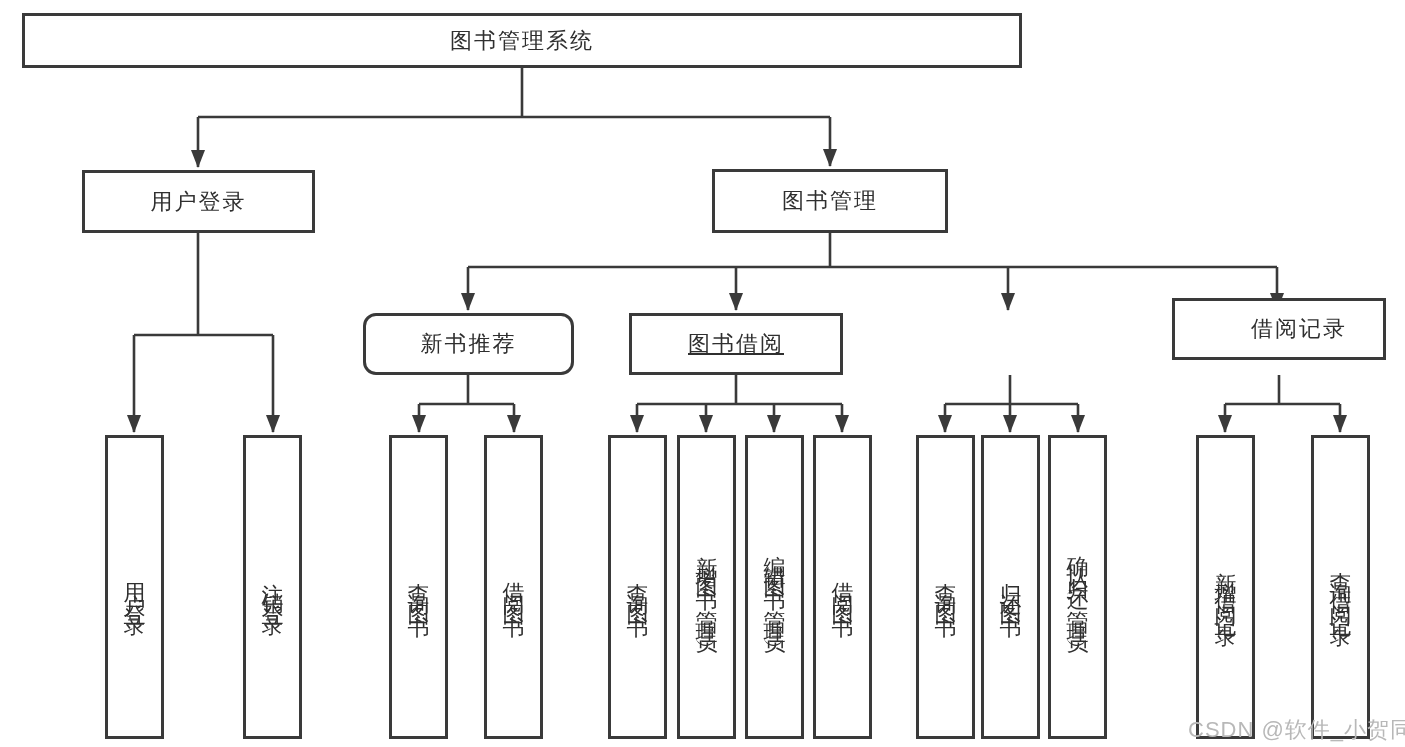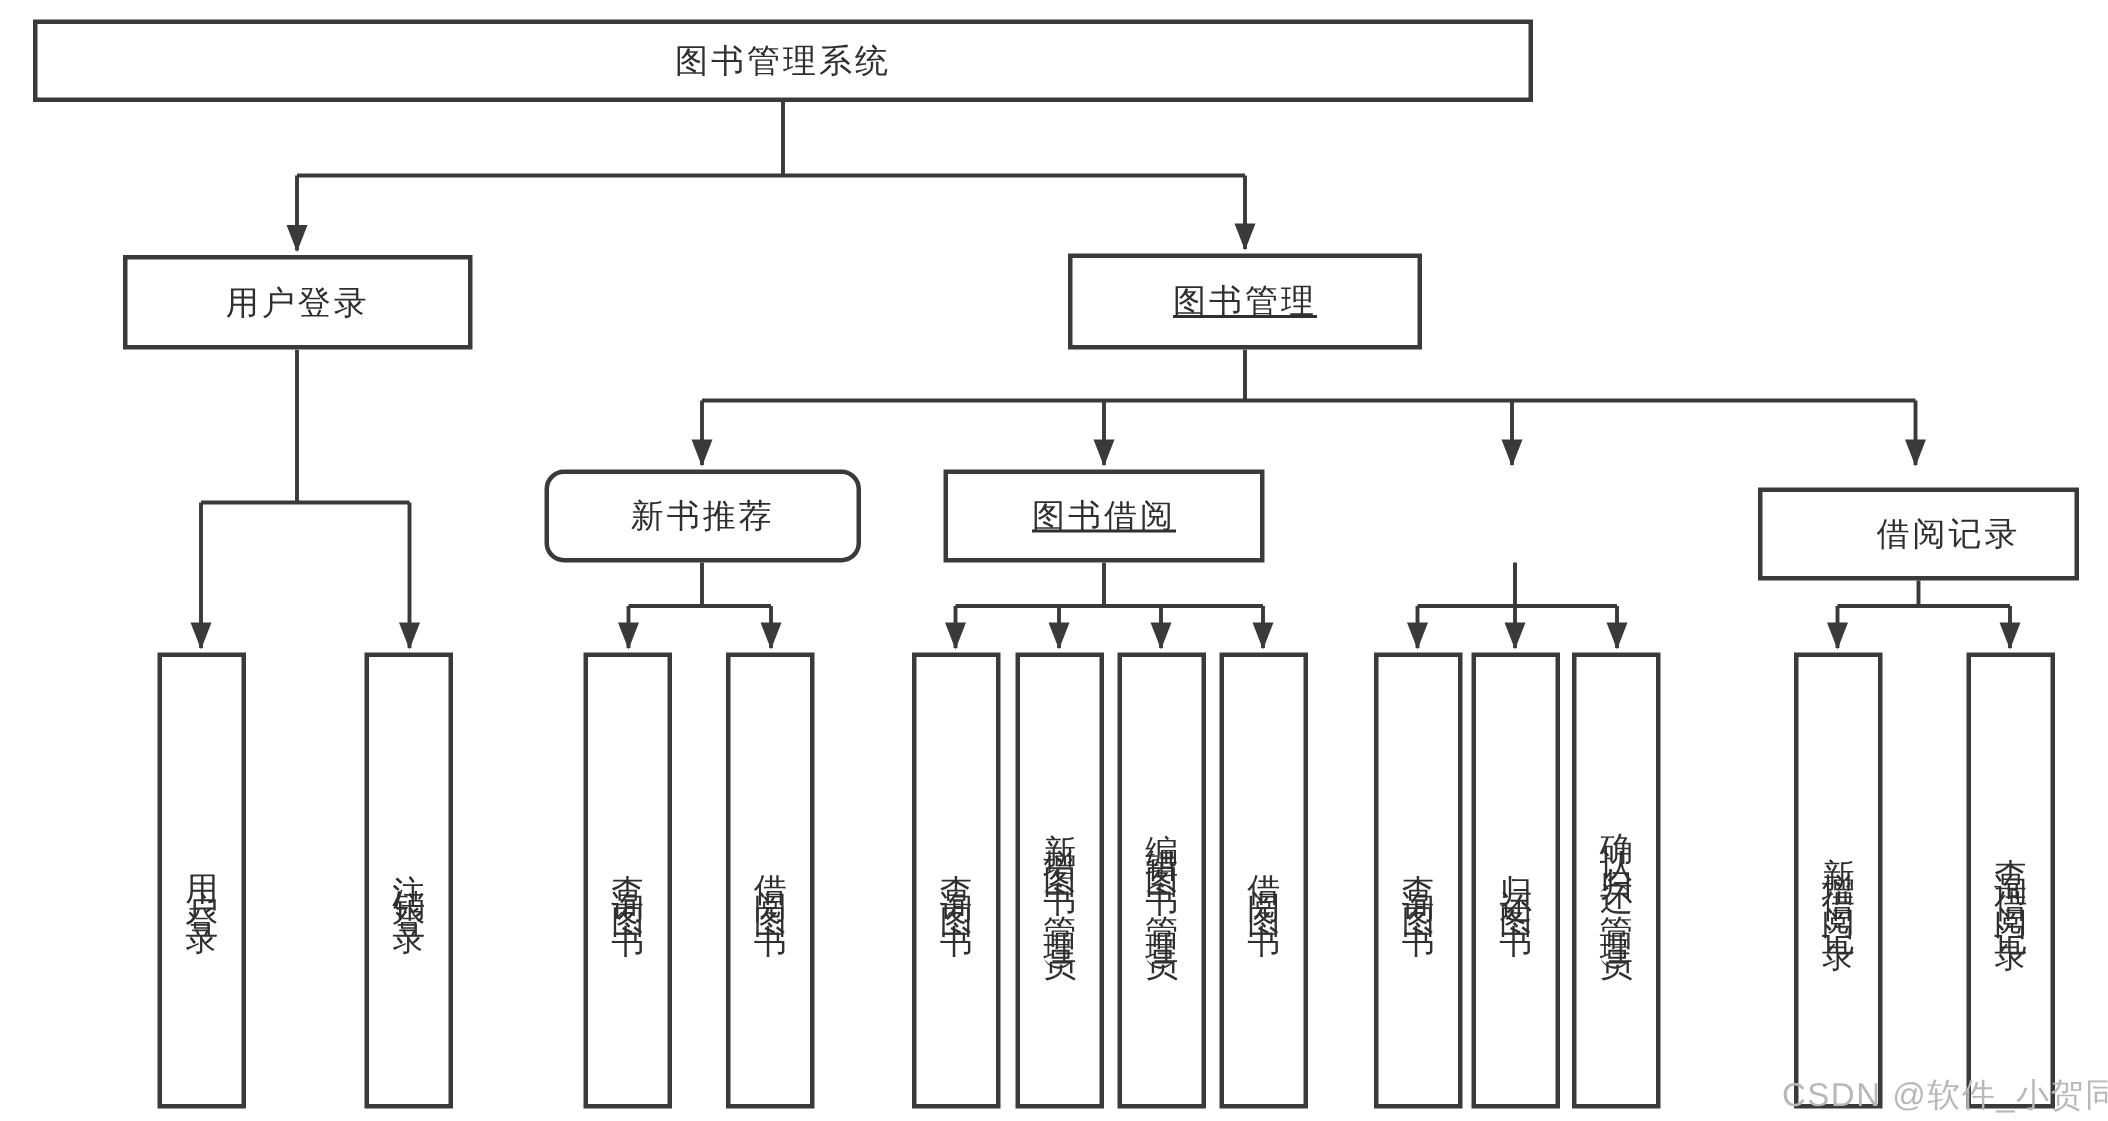--- a/index.html
+++ b/index.html
@@ -48,7 +48,7 @@
   .n-root   { left: 22px;  top: 13px;  width: 1000px; height: 55px; }
   
   .n-ulogin { left: 82px;  top: 170px; width: 233px; height: 63px; }
-  .n-bmgmt  { left: 712px; top: 169px; width: 236px; height: 64px; text-decoration: underline; }
+  .n-bmgmt  { left: 712px; top: 169px; width: 236px; height: 64px; }
   
   .n-newrec { left: 363px;  top: 313px; width: 211px; height: 62px; border-radius: 13px; }
   .n-borrow { left: 629px;  top: 313px; width: 214px; height: 62px; text-decoration: underline; }

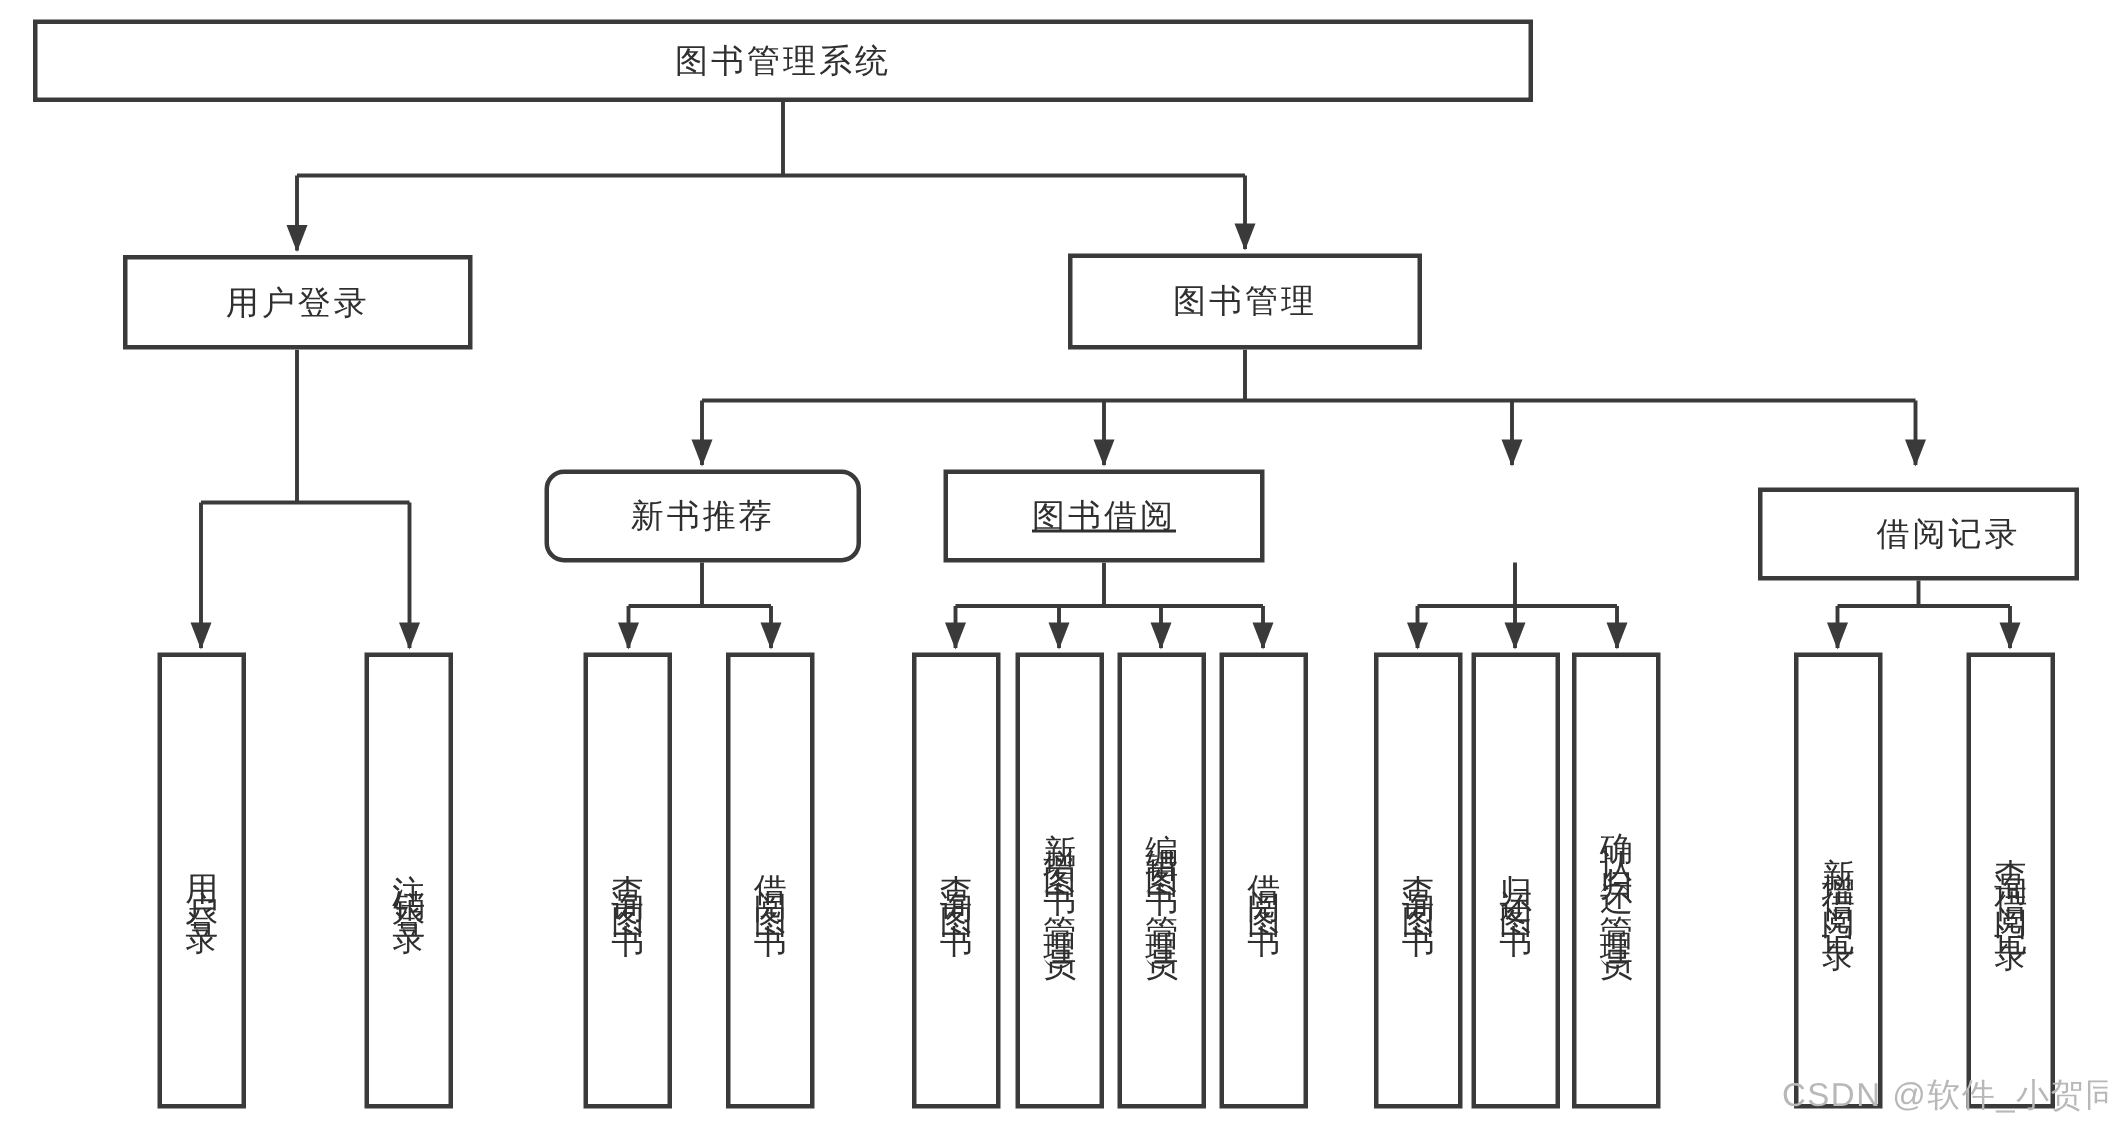--- a/index.html
+++ b/index.html
@@ -53,7 +53,7 @@
   .n-newrec { left: 363px;  top: 313px; width: 211px; height: 62px; border-radius: 13px; }
   .n-borrow { left: 629px;  top: 313px; width: 214px; height: 62px; text-decoration: underline; }
   .n-curr   { left: 903px;  top: 313px; width: 214px; height: 62px; }
-  .n-record { left: 1172px; top: 325px; width: 214px; height: 62px; padding-left: 40px; }
+  .n-record { left: 1172px; top: 298px; width: 214px; height: 62px; padding-left: 40px; }
   
   .leaf { top: 435px; width: 59px; height: 304px; }
   .lf1  { left: 105px;  }

